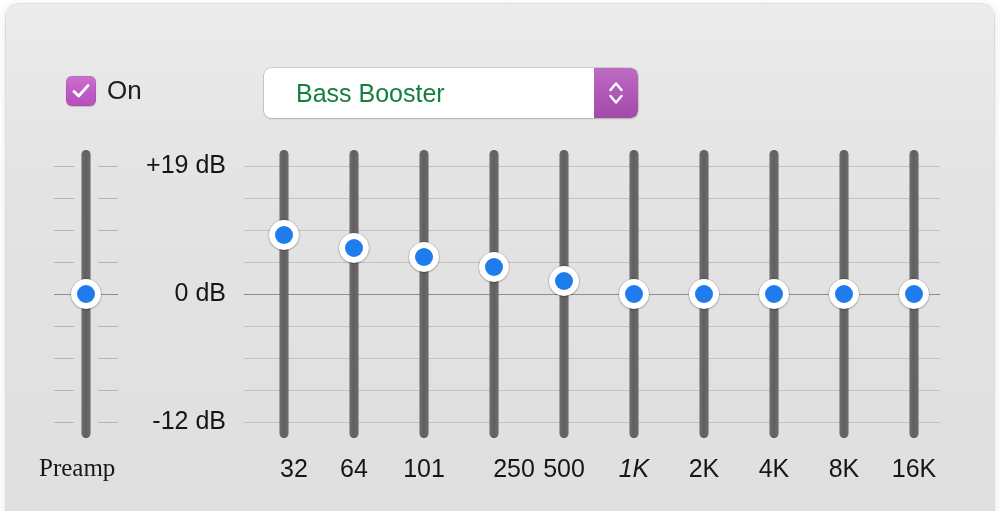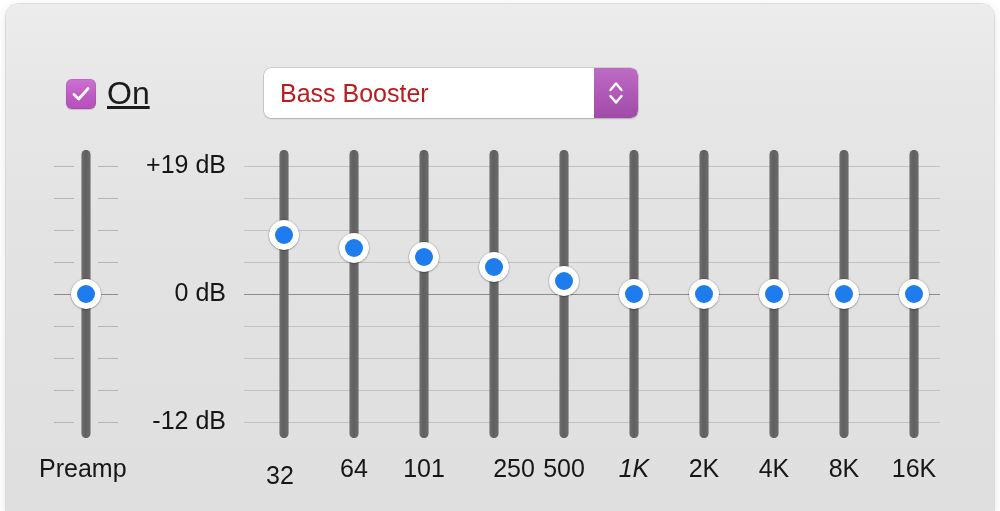--- a/index.html
+++ b/index.html
@@ -90,9 +90,8 @@
   }
   .checkbox svg { position: absolute; left: 4px; top: 4px; }
   .on-label {
-    font-size: 32px;
+    font-size: 26px;
     color: #1c1c1c;
-    text-decoration: underline;
   }
 
   .popup {

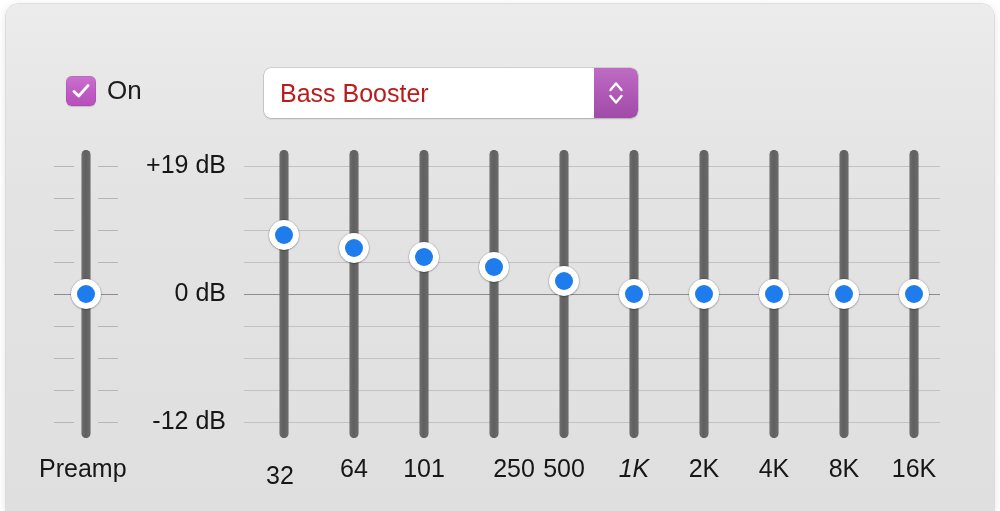--- a/index.html
+++ b/index.html
@@ -109,9 +109,9 @@
     cursor: default;
   }
   .popup-value {
-    padding-left: 16px;
+    padding-left: 32px;
     font-size: 25px;
-    color: #b91c1c;
+    color: #15803d;
     flex: 1;
     white-space: nowrap;
     overflow: hidden;

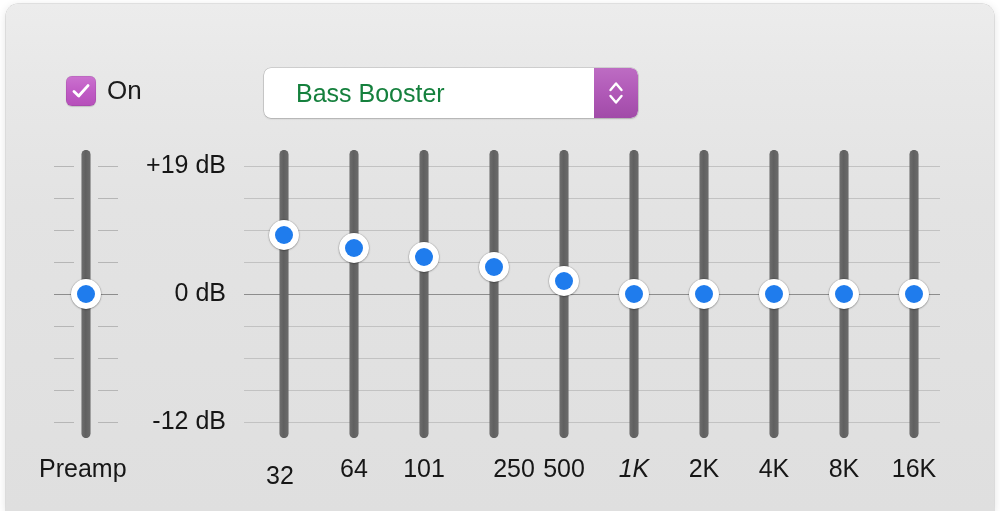--- a/index.html
+++ b/index.html
@@ -280,7 +280,7 @@
           <div class="track" style="top: 16px; height: 288px;"></div>
           <div class="thumb" style="top: 160px;"></div>
         </div>
-        <div class="preamp-label" style="left: 33px; top: 320px;">Preamp</div>
+        <div class="preamp-label" style="left: 33px; top: 320px; font-family: Liberation Serif, serif;">Preamp</div>
       </div>
     <div id="band-sliders">
         <div class="slider" style="left: 261px; top: 0px; height: 314px;">

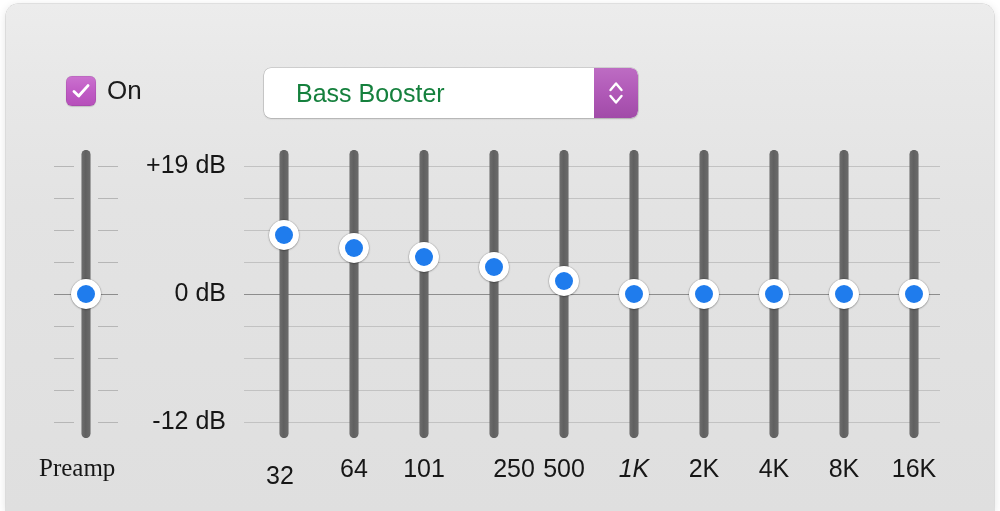--- a/index.html
+++ b/index.html
@@ -325,7 +325,7 @@
         </div>
       </div>
     <div id="band-labels">
-        <div class="band-label" style="left: 234px; width: 80px; top: 320px; margin-top: 7px;">32</div>
+        <div class="band-label" style="left: 248px; width: 80px; top: 320px;">32</div>
         <div class="band-label" style="left: 308px; width: 80px; top: 320px;">64</div>
         <div class="band-label" style="left: 378px; width: 80px; top: 320px;">101</div>
         <div class="band-label" style="left: 468px; width: 80px; top: 320px;">250</div>

